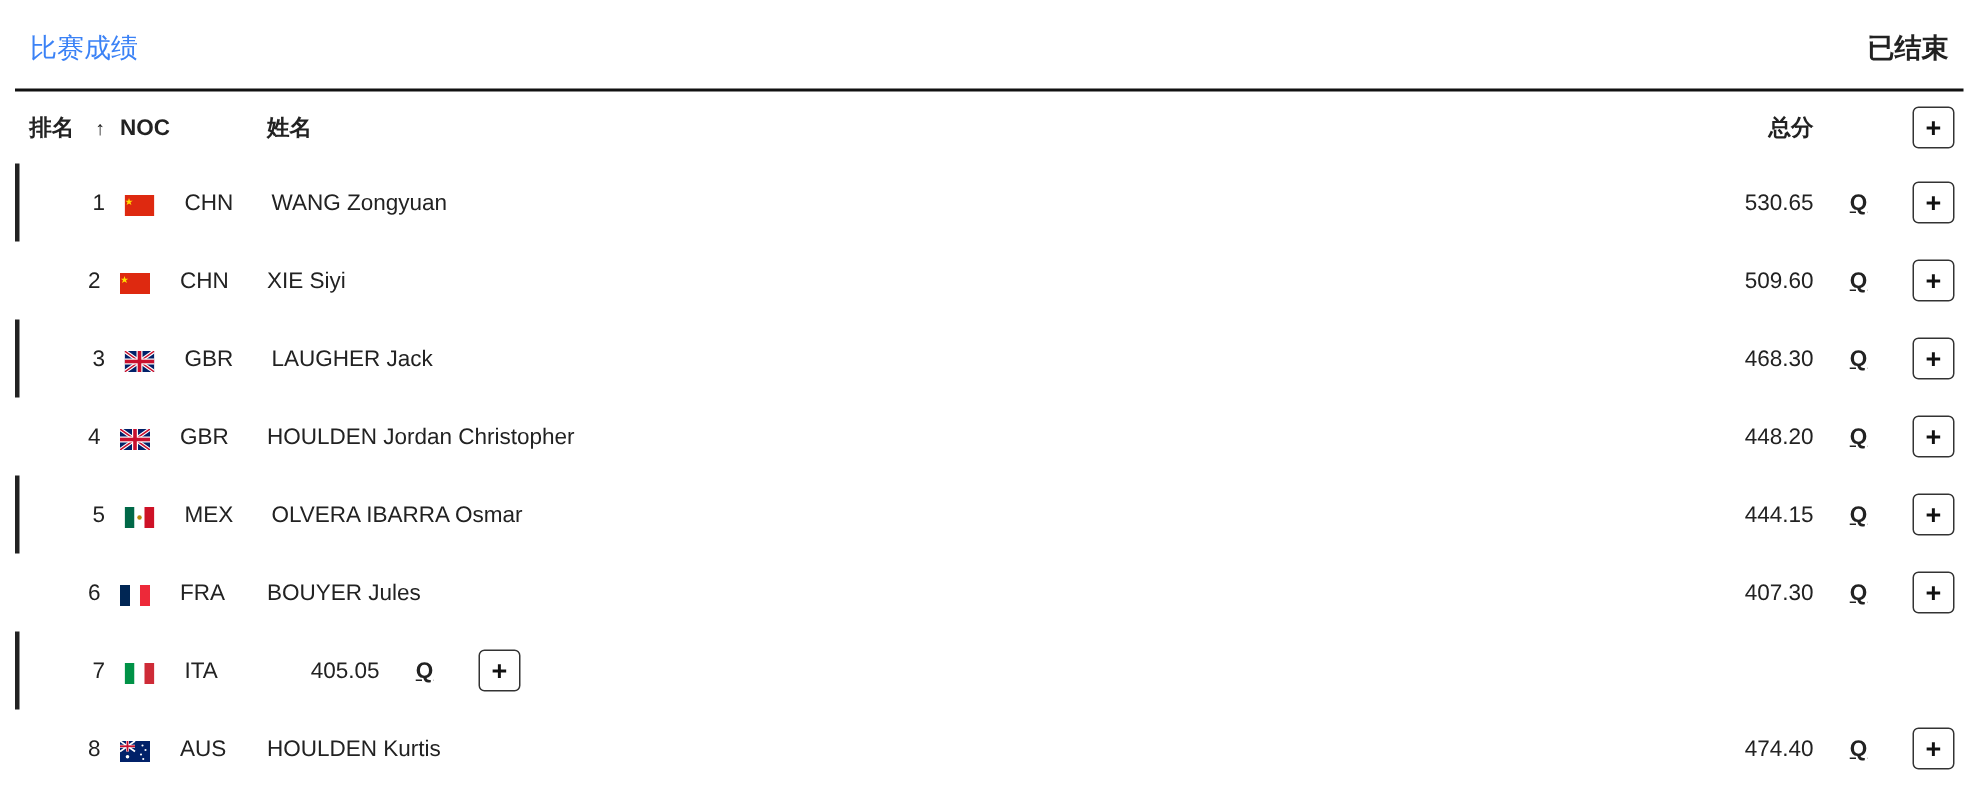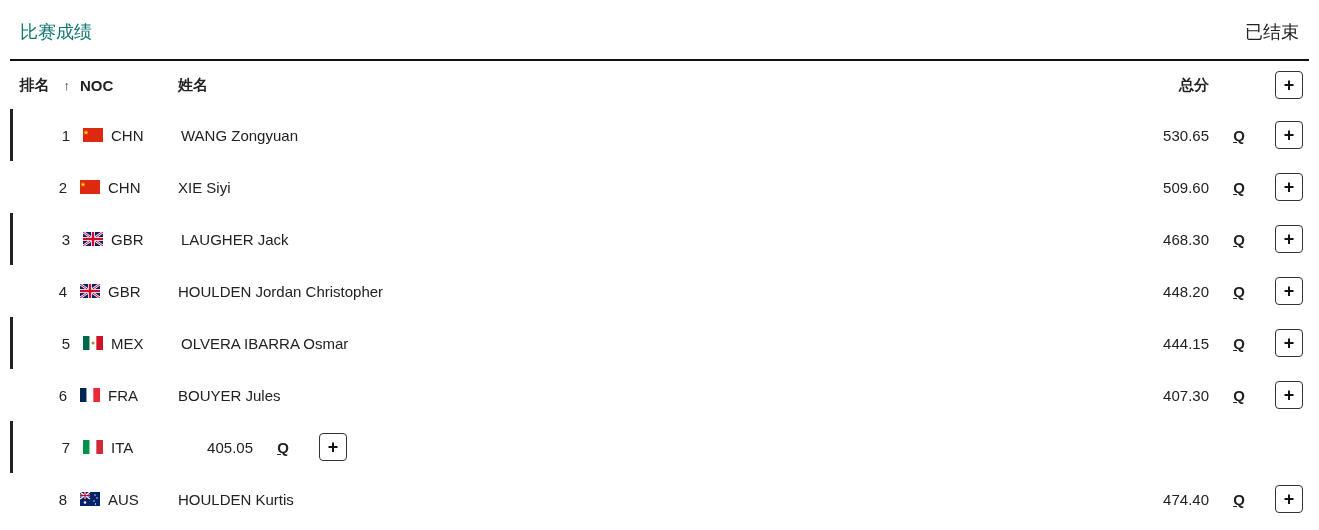--- a/index.html
+++ b/index.html
@@ -6,7 +6,7 @@
 body{font-family:Arial,"Microsoft YaHei",sans-serif;font-size:14px;color:#222;background:#fff;width:1319px}
 .wrap{padding:20px 10px 0 10px}
 .topbar{display:flex;justify-content:space-between;align-items:flex-end;padding:0 10px 15px 10px;border-bottom:2px solid #111}
-.title{font-size:18px;color:#0f766e}
+.title{font-size:18px;color:#3b82f6}
 .status{font-size:18px;font-weight:normal}
 .header-row{display:flex;align-items:center;padding:10px 0;font-weight:bold;font-size:15px}
 .col-rank{width:60px;text-align:right;display:flex;align-items:center;justify-content:flex-end;gap:14px}

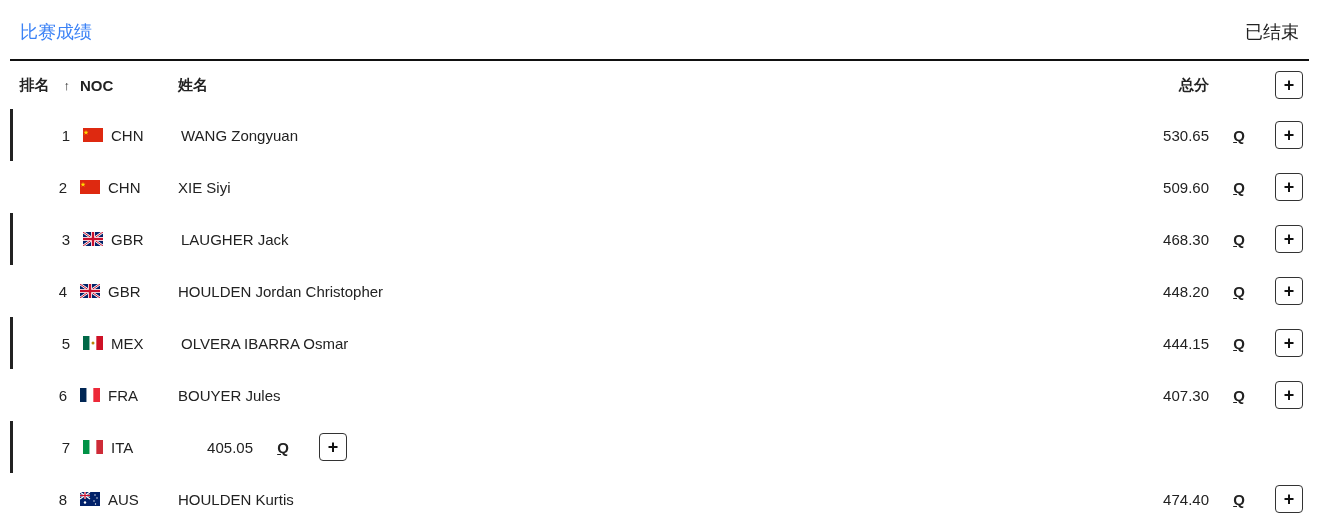--- a/index.html
+++ b/index.html
@@ -7,7 +7,7 @@
 .wrap{padding:20px 10px 0 10px}
 .topbar{display:flex;justify-content:space-between;align-items:flex-end;padding:0 10px 15px 10px;border-bottom:2px solid #111}
 .title{font-size:18px;color:#3b82f6}
-.status{font-size:18px;font-weight:normal}
+.status{font-size:18px;font-weight:bold}
 .header-row{display:flex;align-items:center;padding:10px 0;font-weight:bold;font-size:15px}
 .col-rank{width:60px;text-align:right;display:flex;align-items:center;justify-content:flex-end;gap:14px}
 .col-noc{width:90px;padding-left:10px}

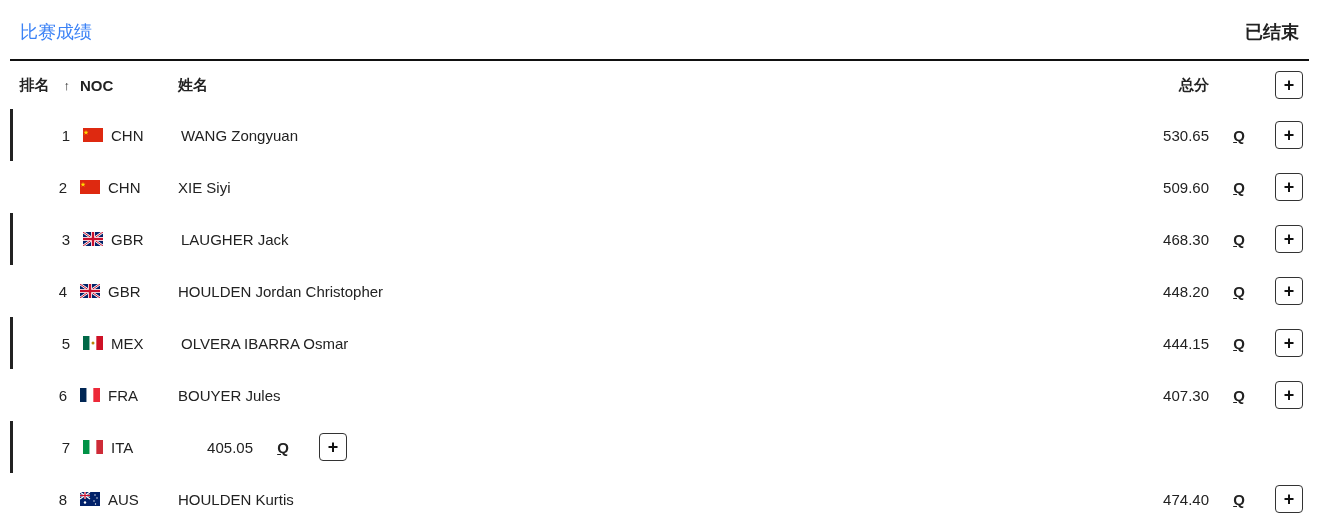--- a/index.html
+++ b/index.html
@@ -19,7 +19,7 @@
 .row{display:flex;align-items:center;height:52px;font-size:15px}
 .group-start{border-left:3px solid #222}
 .rank-cell{width:60px;text-align:right;padding-right:3px}
-.noc-cell{width:90px;padding-left:10px;display:flex;align-items:center;gap:8px}
+.noc-cell{width:90px;padding-left:10px;display:flex;align-items:flex-end;gap:20px}
 .name-cell{flex:1;padding-left:18px}
 .flag{display:inline-block;width:20px;height:14px;position:relative;overflow:hidden;flex-shrink:0}
 .flag svg{width:100%;height:100%;display:block}

